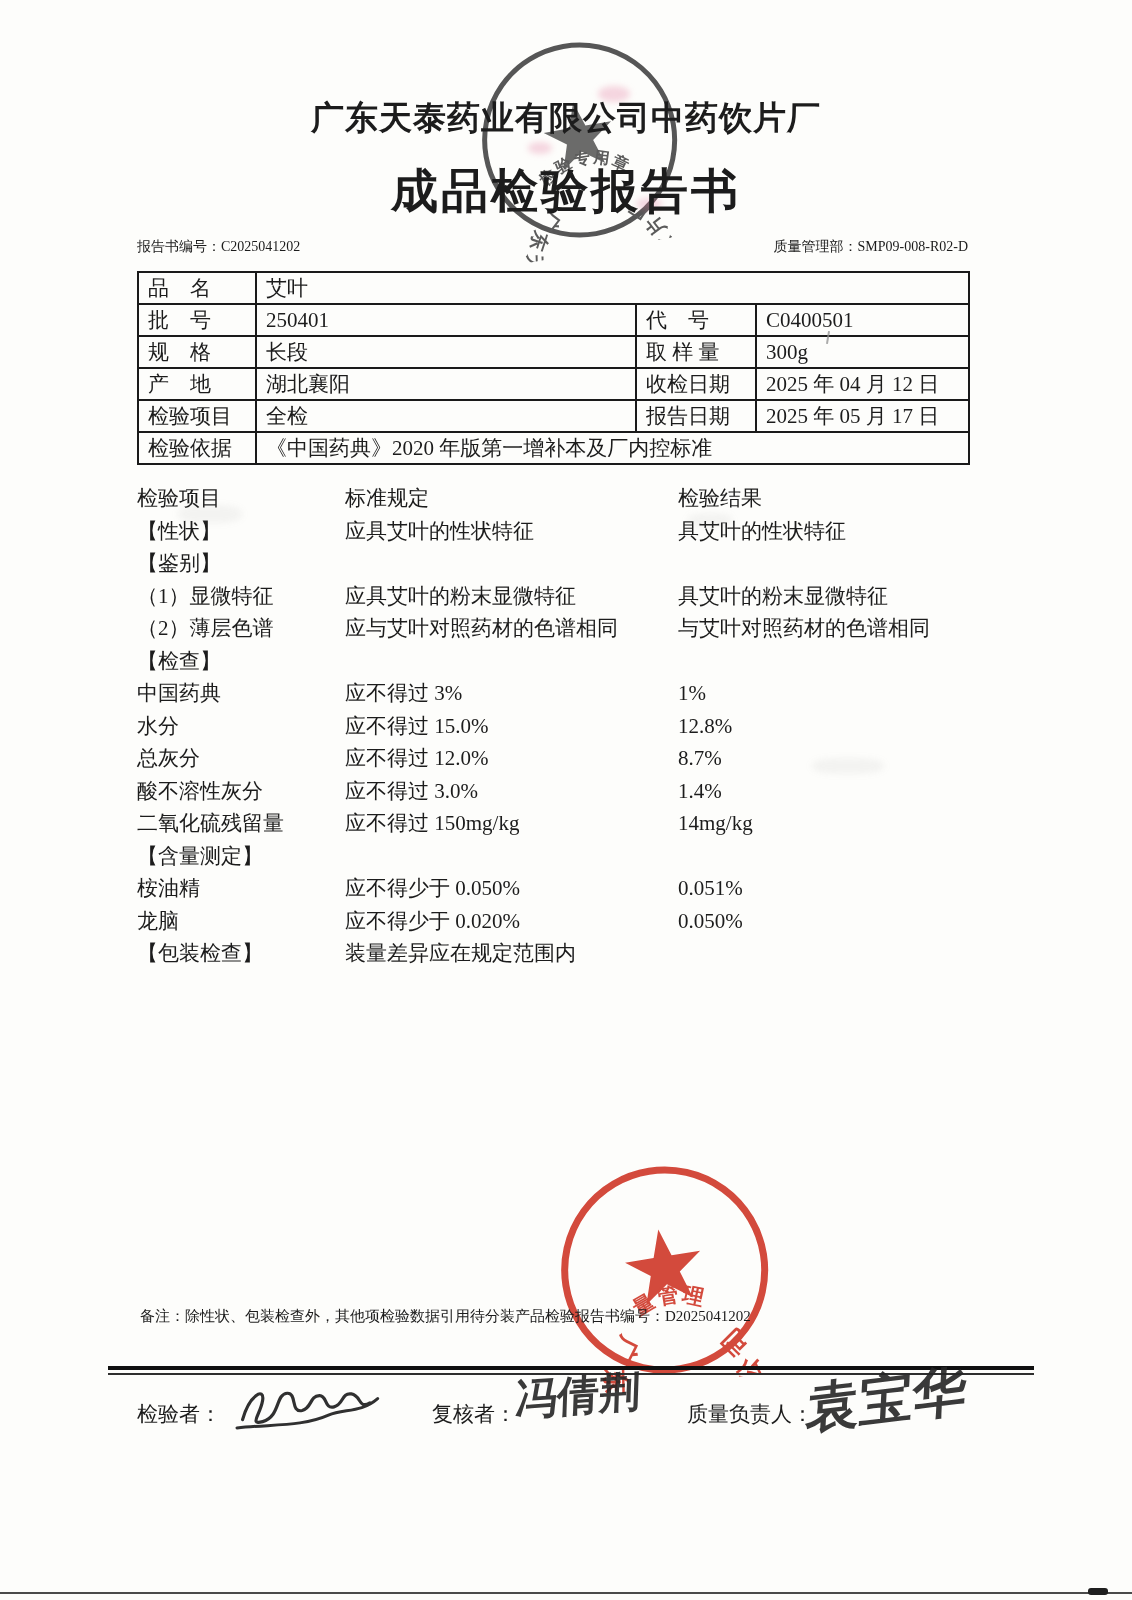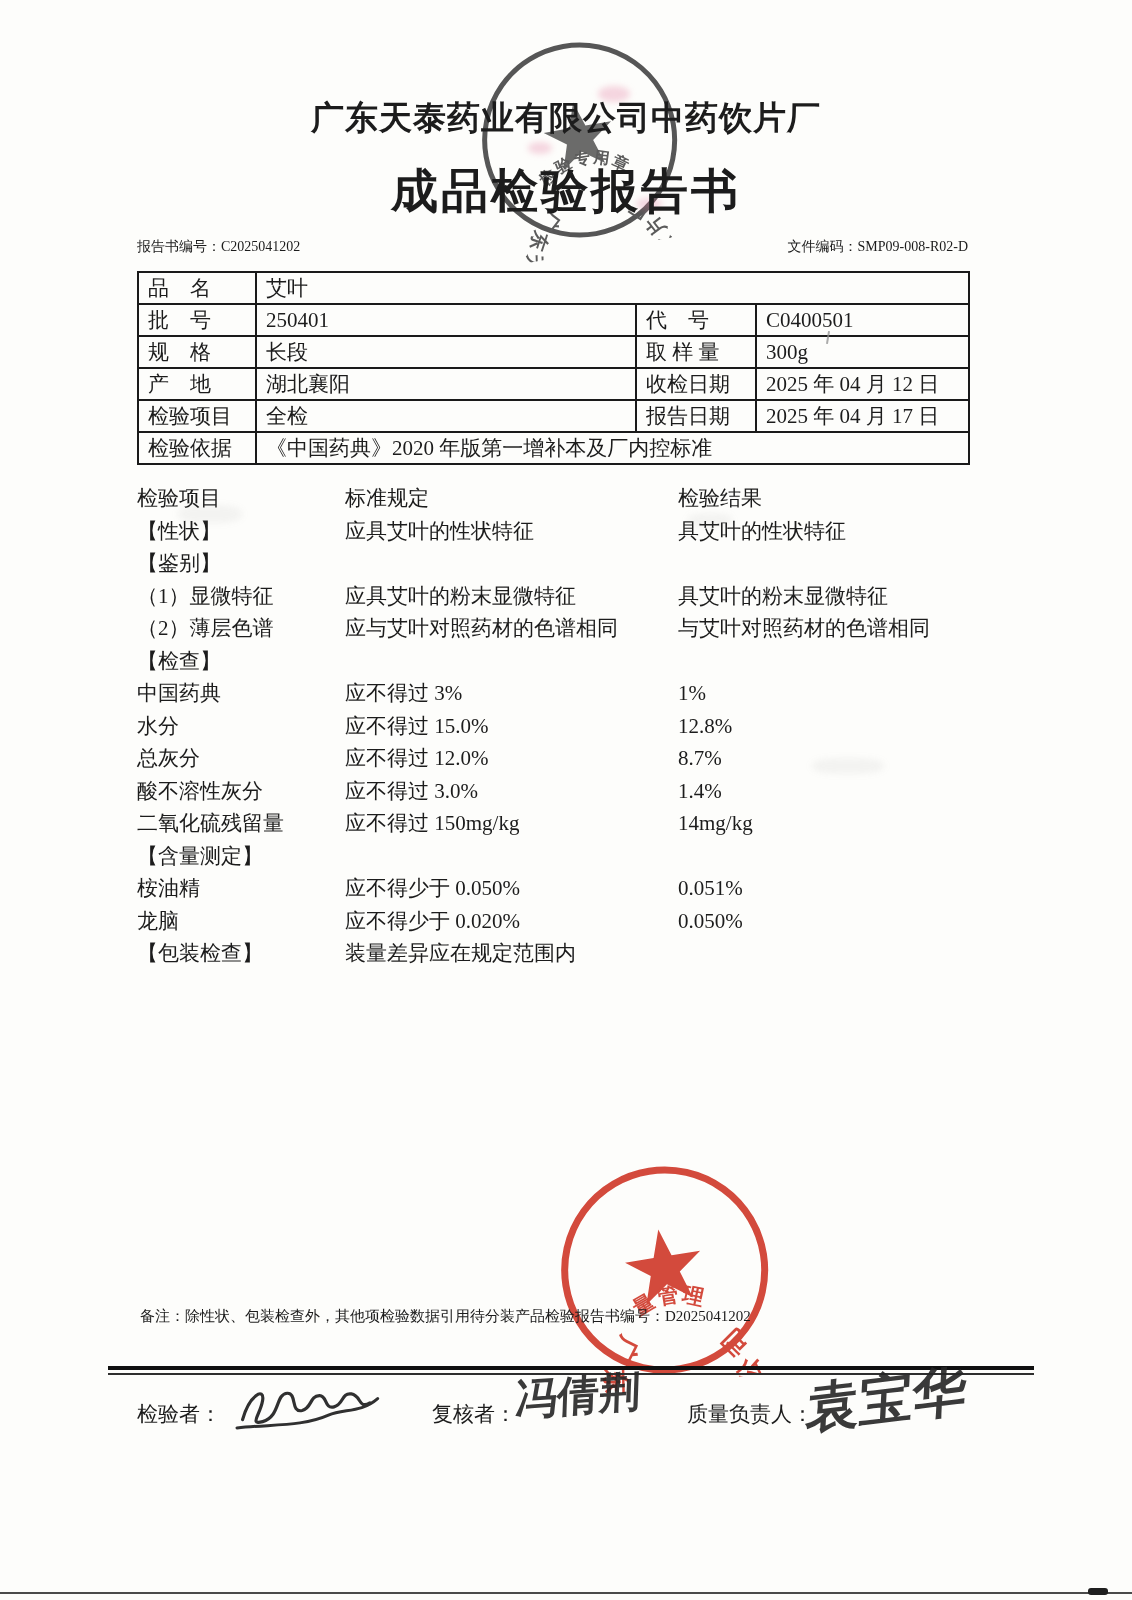--- a/index.html
+++ b/index.html
@@ -89,7 +89,7 @@
 
   <div class="meta">
     <span class="grp"><span>报告书编号：</span><span>C2025041202</span></span>
-    <span class="grp"><span>文件编码：</span><span>SMP09-008-R02-D</span></span>
+    <span class="grp"><span>质量管理部：</span><span>SMP09-008-R02-D</span></span>
   </div>
 
   <table class="info">

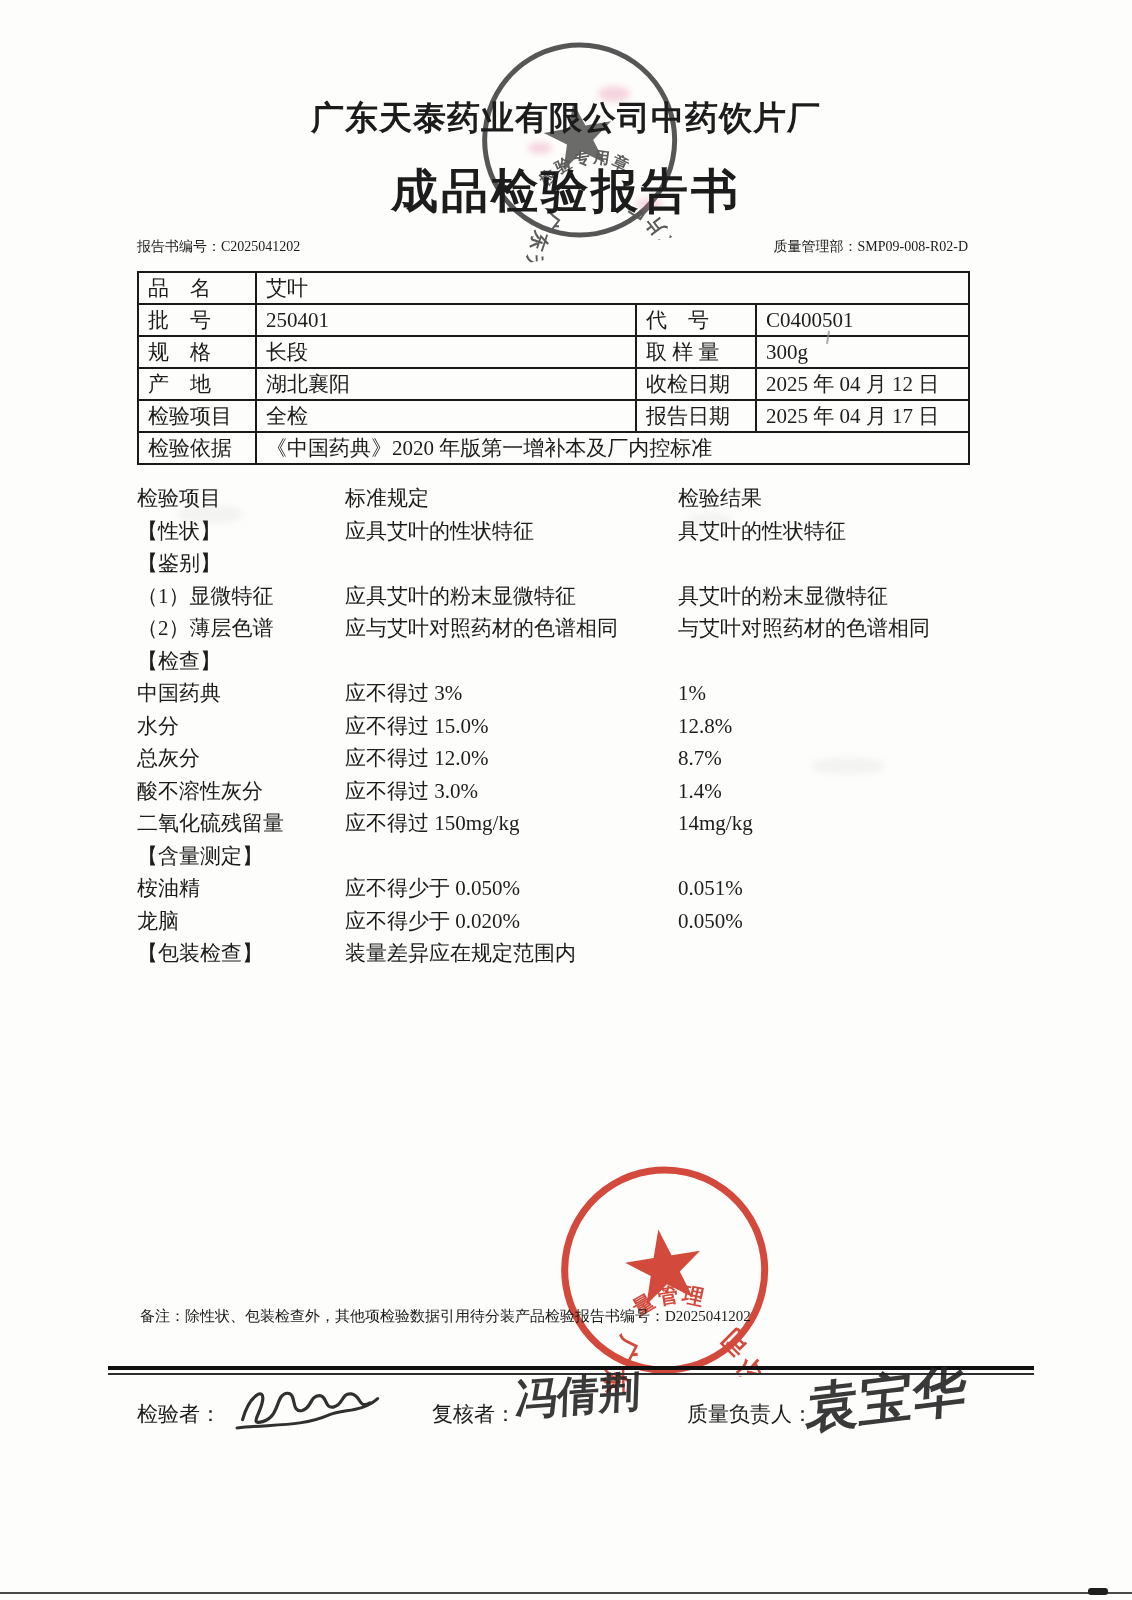--- a/index.html
+++ b/index.html
@@ -126,7 +126,7 @@
       <td class="lbl">检验项目</td>
       <td>全检</td>
       <td class="lbl">报告日期</td>
-      <td>2025 年 04 月 17 日</td>
+      <td>2025 年 05 月 17 日</td>
     </tr>
     <tr>
       <td class="lbl">检验依据</td>

